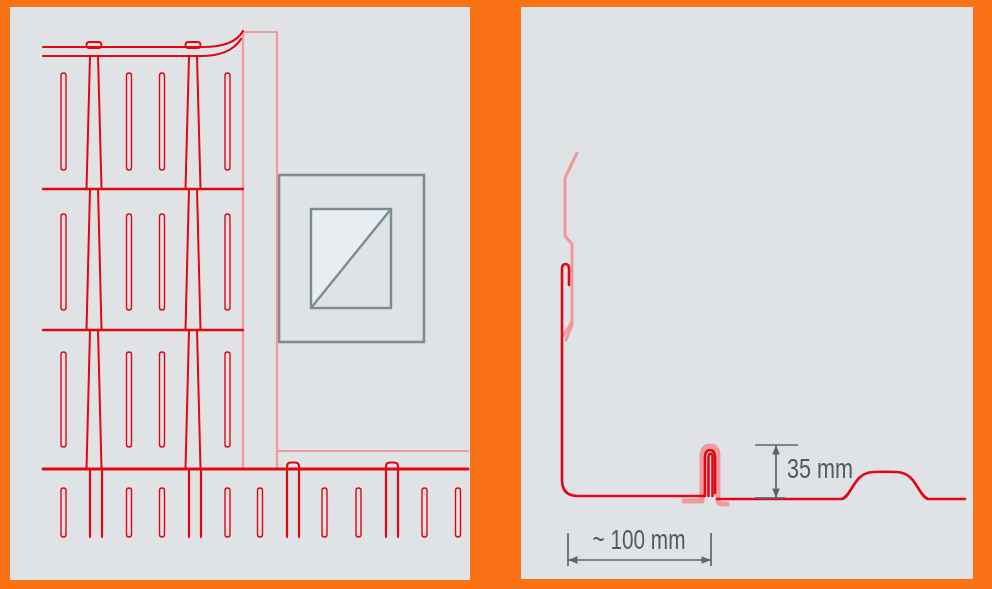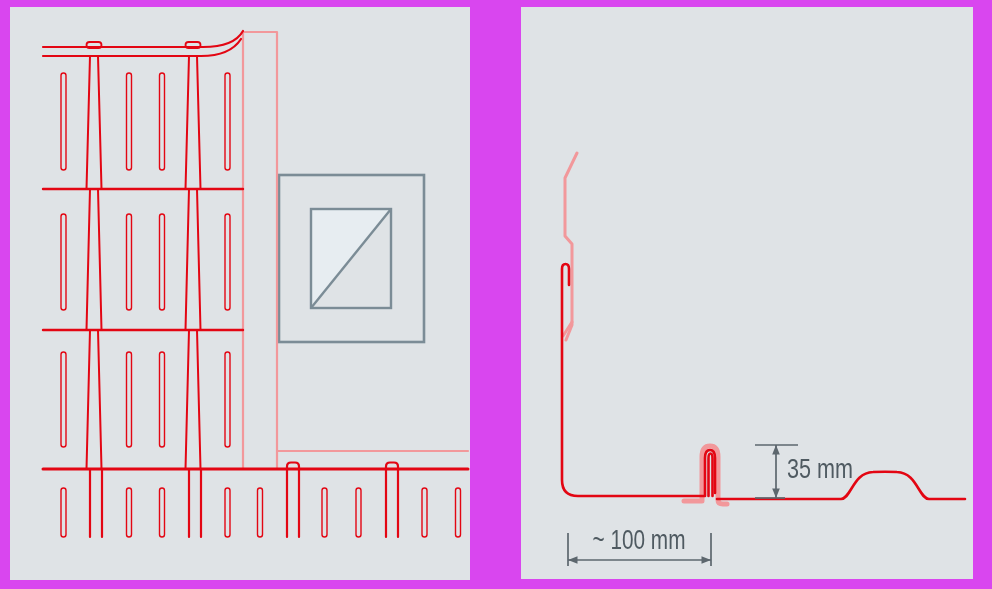--- a/index.html
+++ b/index.html
@@ -4,7 +4,7 @@
 <style>
   html,body{margin:0;padding:0;background:#ffffff;}
   .canvas{
-    position:relative;width:992px;height:589px;background:#d946ef;
+    position:relative;width:992px;height:589px;background:#f97316;
     font-family:"Liberation Sans",sans-serif;overflow:hidden;
   }
   .panel{position:absolute;background:#dfe3e6;}

